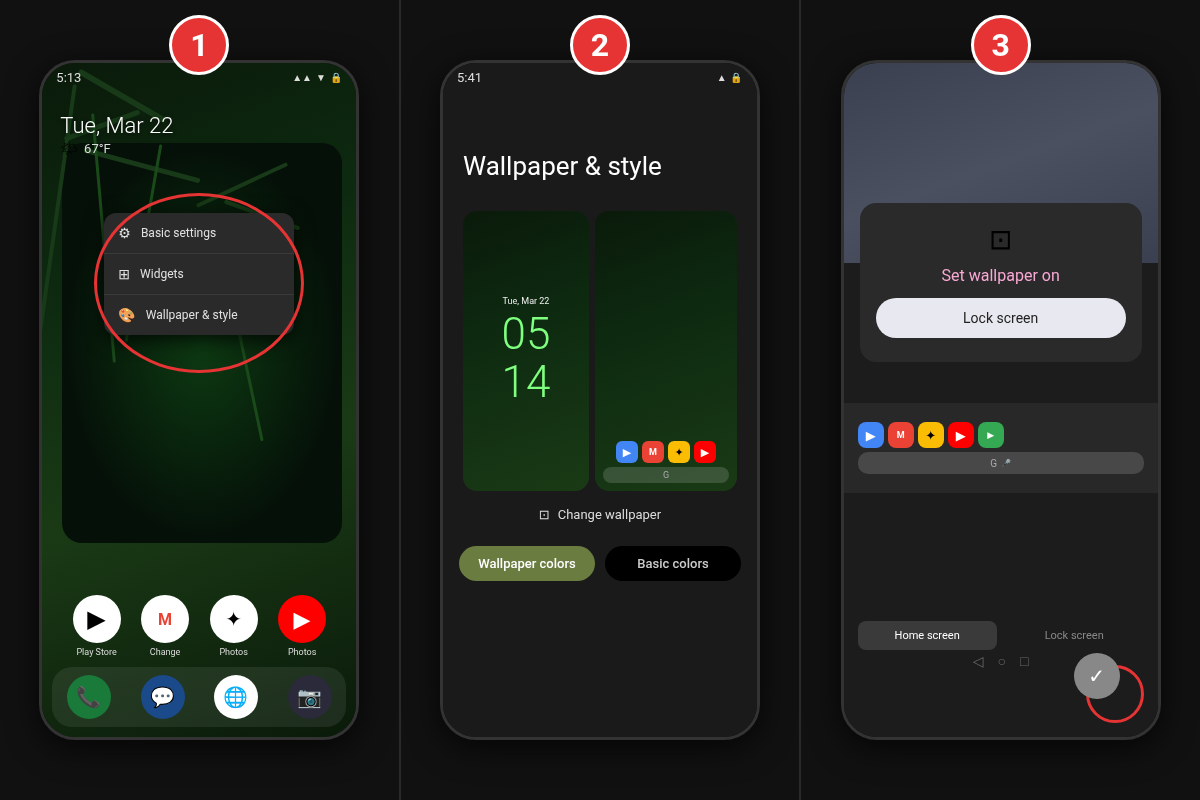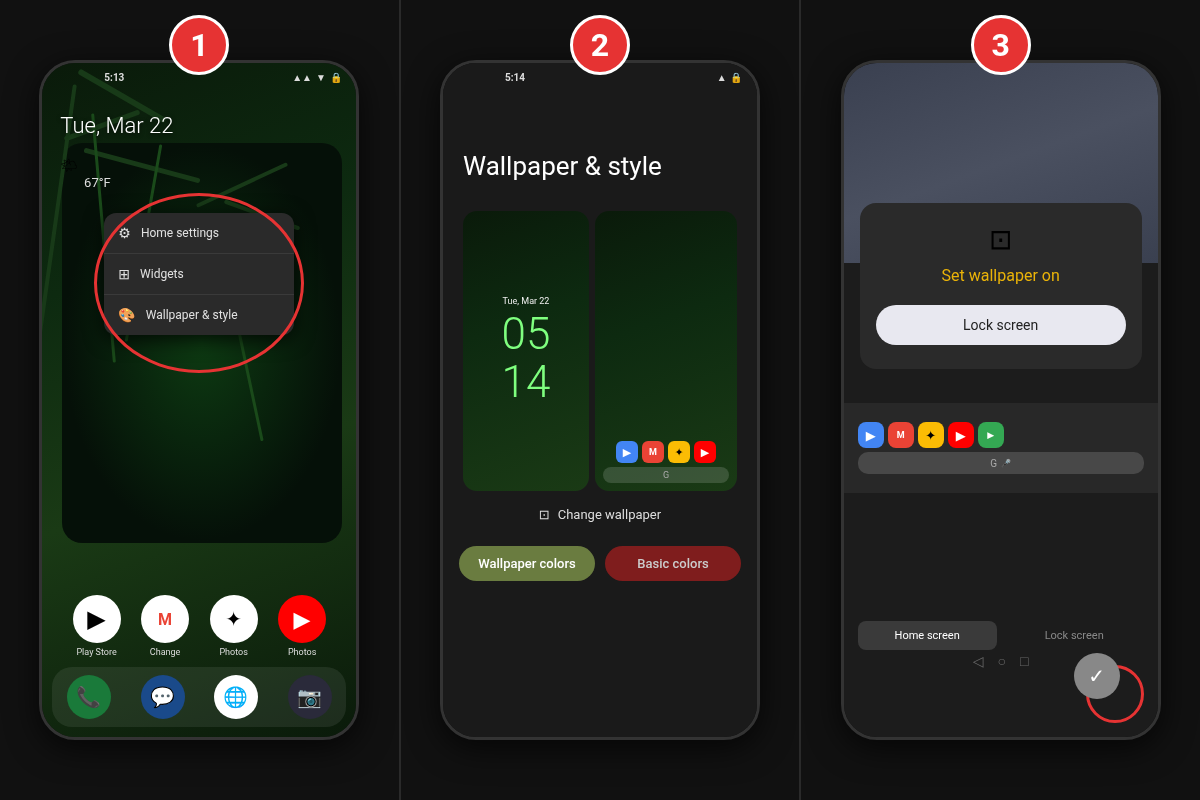--- a/index.html
+++ b/index.html
@@ -93,10 +93,9 @@
     }
 
     .status-bar-left {
-      font-size: 10px;
+      font-size: 13px;
       color: #ddd;
-      font-weight: 700;
-      margin-left: 48px;
+      font-weight: 400;
     }
 
     .status-bar-right {

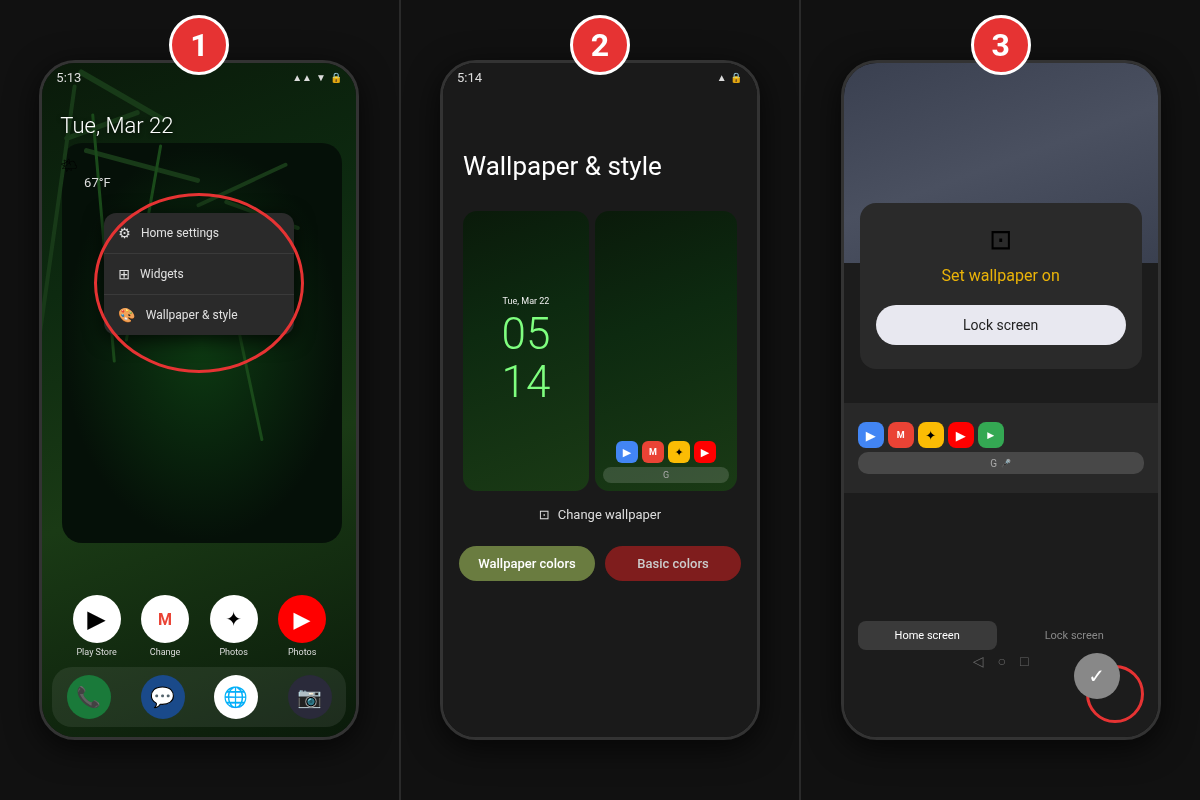--- a/index.html
+++ b/index.html
@@ -565,7 +565,7 @@
       <div class="phone2-bg">
 
         <div class="status-bar" style="position:relative;z-index:5;background:#1a1a1a;">
-          <span class="status-bar-left">5:14</span>
+          <span class="status-bar-left">5:41</span>
           <div class="status-bar-right">
             <span class="status-icon">▲</span>
             <span class="status-icon">🔒</span>

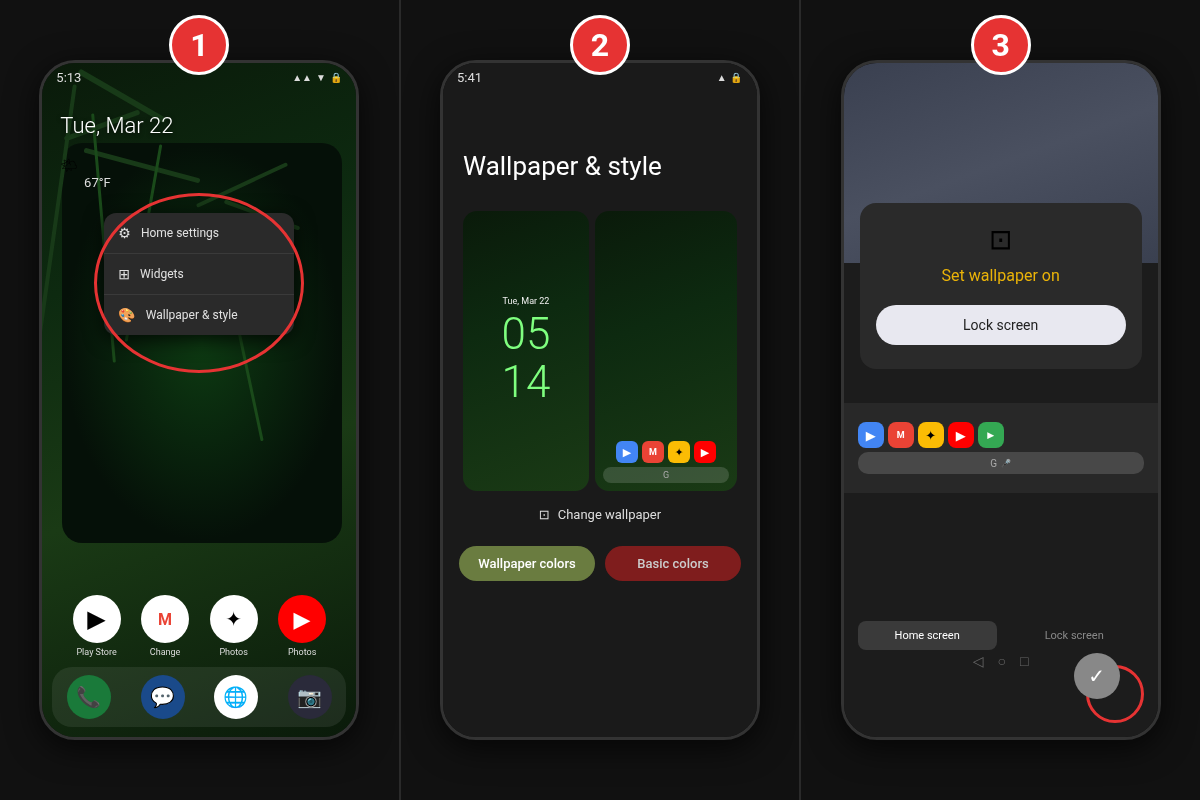--- a/index.html
+++ b/index.html
@@ -137,7 +137,6 @@
     .weather-temp {
       color: #ddd;
       font-size: 13px;
-      margin-top: 35px;
     }
 
     .context-menu {

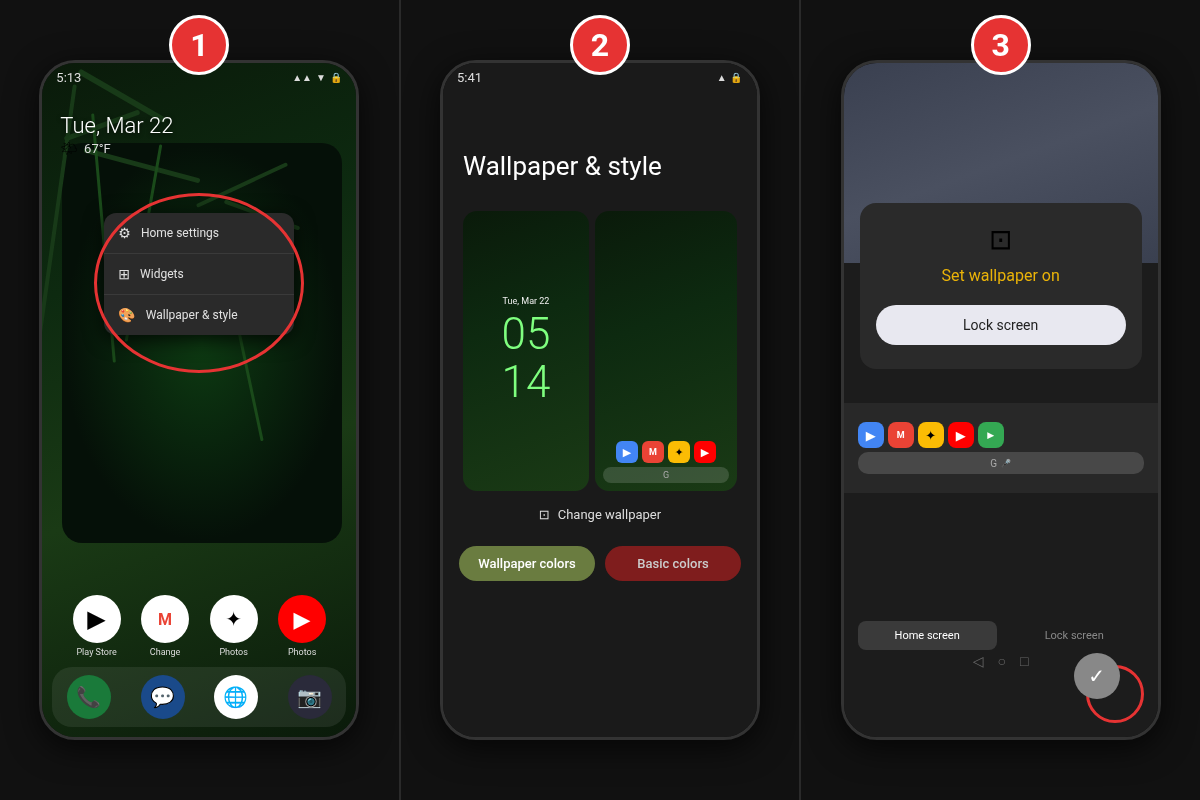--- a/index.html
+++ b/index.html
@@ -514,7 +514,7 @@
           <div class="context-menu">
             <div class="context-item">
               <span class="context-item-icon">⚙</span>
-              <span>Home settings</span>
+              <span>Basic settings</span>
             </div>
             <div class="context-item">
               <span class="context-item-icon">⊞</span>

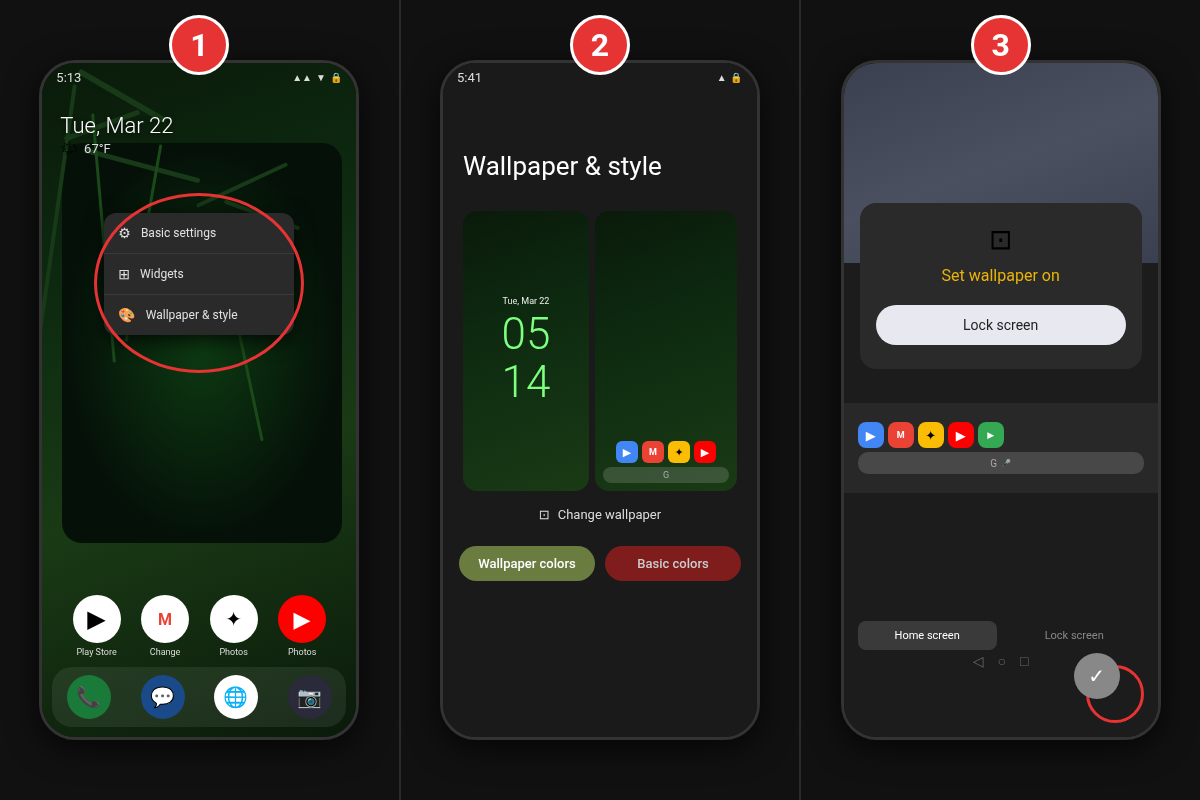--- a/index.html
+++ b/index.html
@@ -369,10 +369,10 @@
     }
 
     .dialog-title {
-      color: #eab308;
+      color: #f9a8d4;
       font-size: 16px;
       text-align: center;
-      margin-bottom: 20px;
+      margin-bottom: 13px;
     }
 
     .dialog-btn {

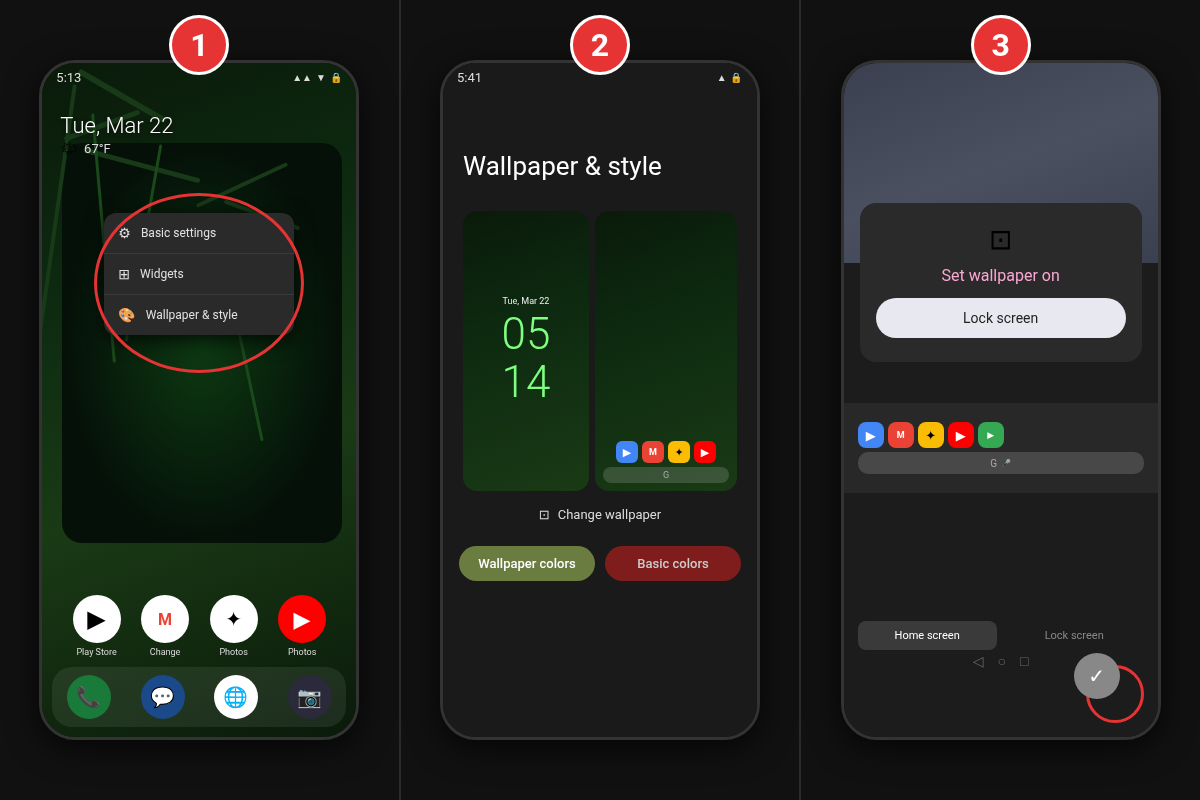--- a/index.html
+++ b/index.html
@@ -334,7 +334,7 @@
     }
 
     .wp-tab-inactive {
-      background: #7f1d1d;
+      background: #000000;
       color: #ccc;
     }
 

